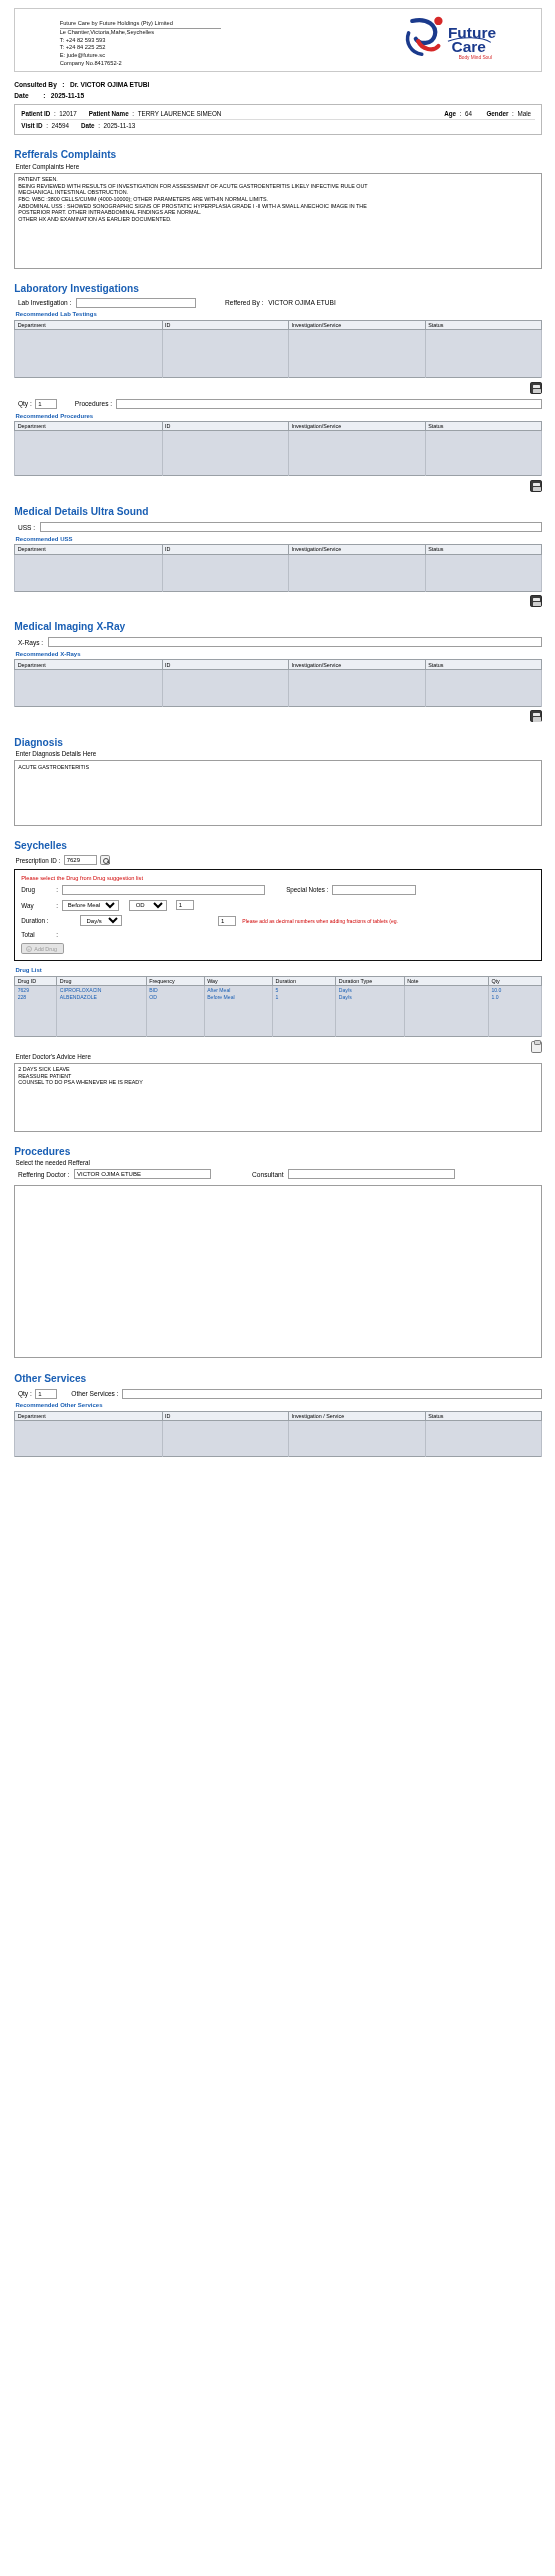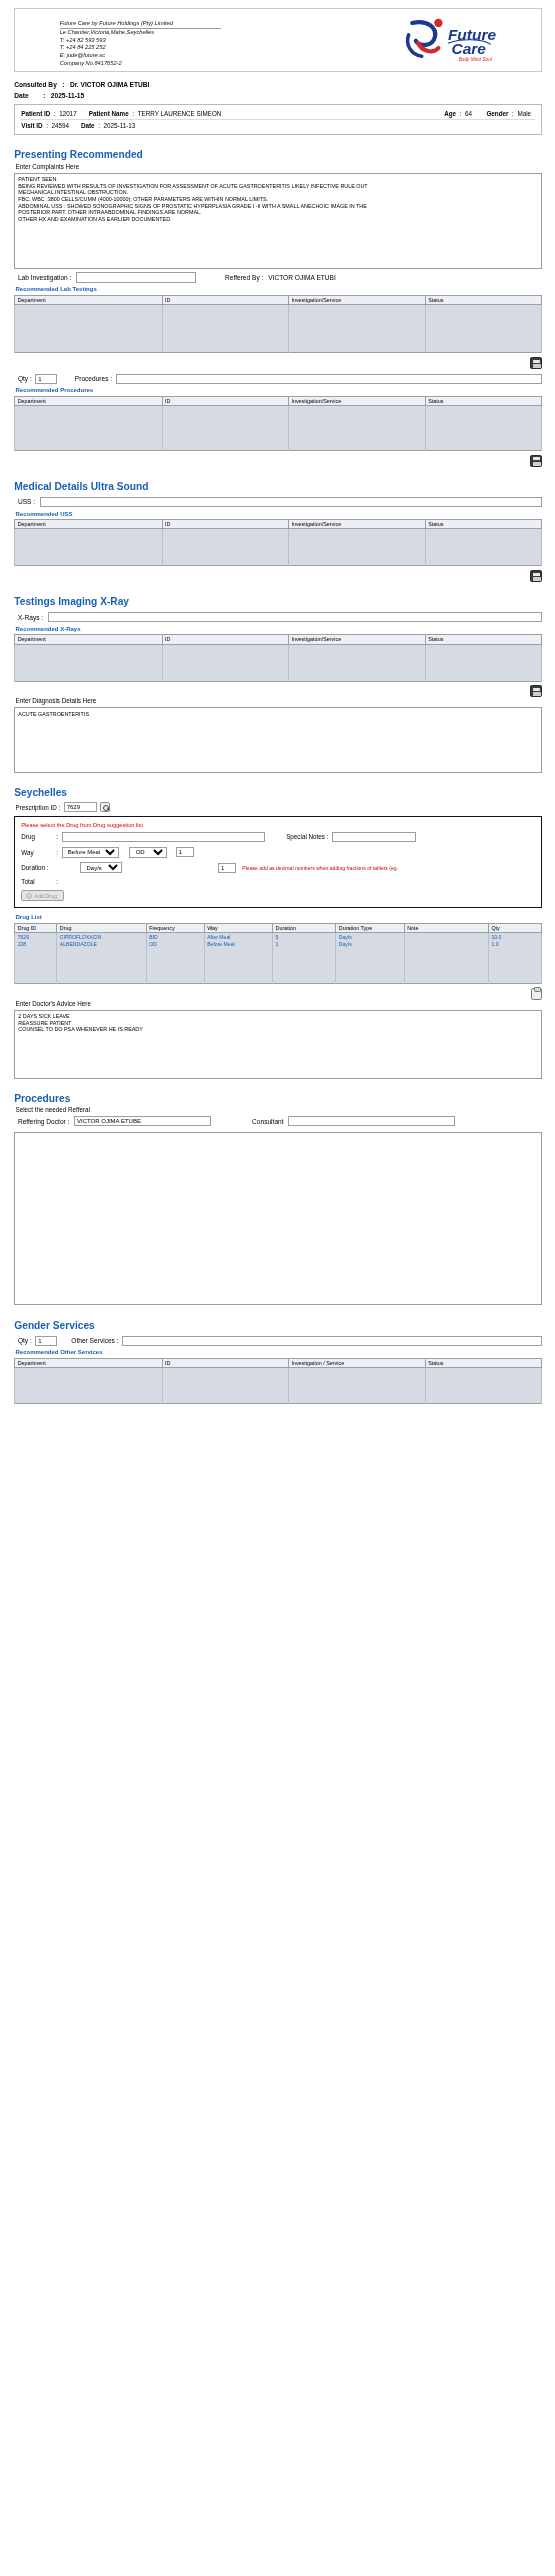--- a/index.html
+++ b/index.html
@@ -19,9 +19,8 @@
     margin-top: 8.4px;
     padding: 6px 8.4px 3.6px 8.4px;
     display: flex;
-    align-items: center;
+    align-items: flex-start;
     min-height: 57px;
-    font-style: italic;
   }
   .hdr-left { flex: 1; padding-top: 3.6px; padding-left: 36px; }
   .hdr-left .line { font-size: 5.7px; line-height: 7.8px; color:#111; }

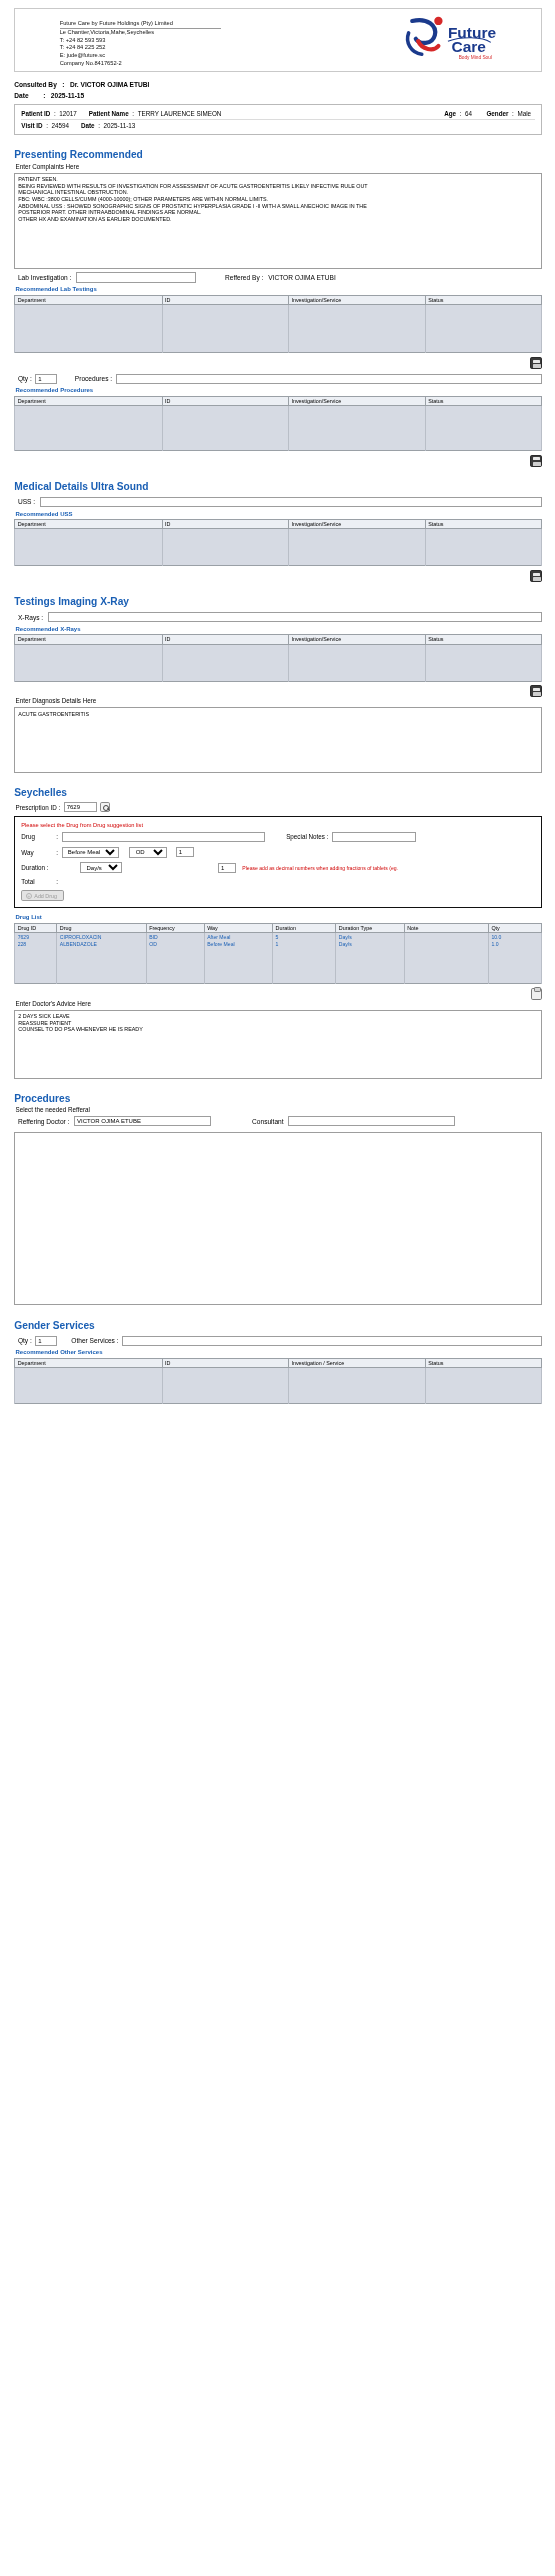--- a/index.html
+++ b/index.html
@@ -238,7 +238,7 @@
     </div>
   </div>
 
-  <div class="sec-title">Presenting Recommended</div>
+  <div class="sec-title">Refferals Complaints</div>
   <div class="sec-sub">Enter Complaints Here</div>
   <div class="ta" style="height:96px;">PATIENT SEEN.
 BEING REVIEWED WITH RESULTS OF INVESTIGATION FOR ASSESSMENT OF ACUTE GASTROENTERITIS LIKELY INFECTIVE RULE OUT

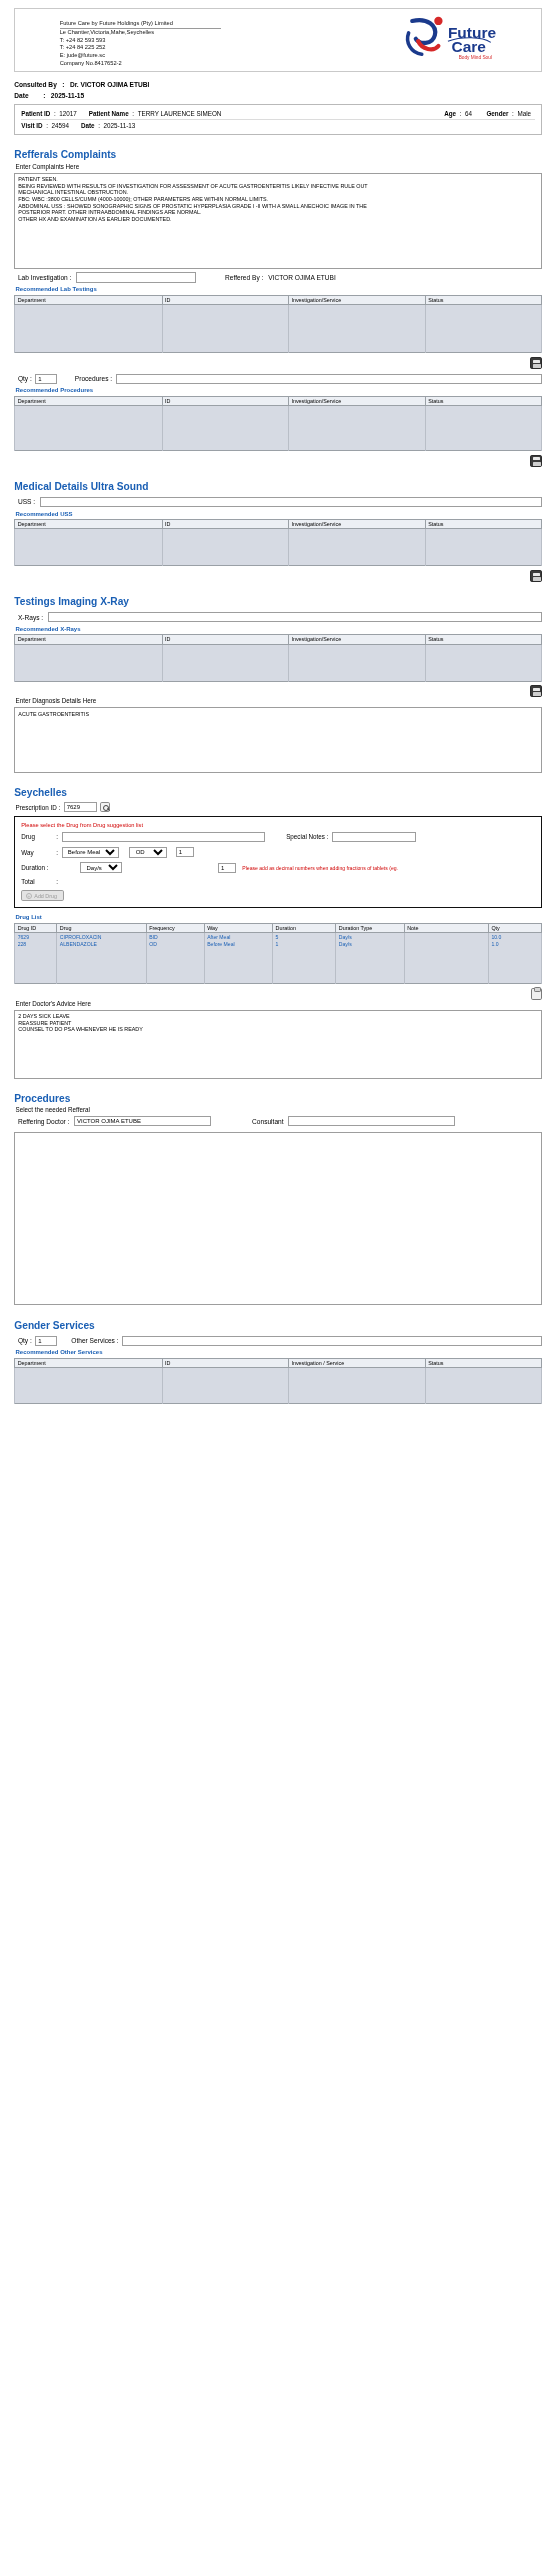--- a/index.html
+++ b/index.html
@@ -248,6 +248,7 @@
 POSTERIOR PART. OTHER INTRAABDOMINAL FINDINGS ARE NORMAL.
 OTHER HX AND EXAMINATION AS EARLIER DOCUMENTED.</div>
 
+  <div class="sec-title">Laboratory  Investigations</div>
   <div style="display:flex;align-items:center;gap:4.8px;margin:3.6px 0 0 3.6px;">
     <span>Lab Investigation :</span>
     <input class="inp" style="width: 120px;" value="">

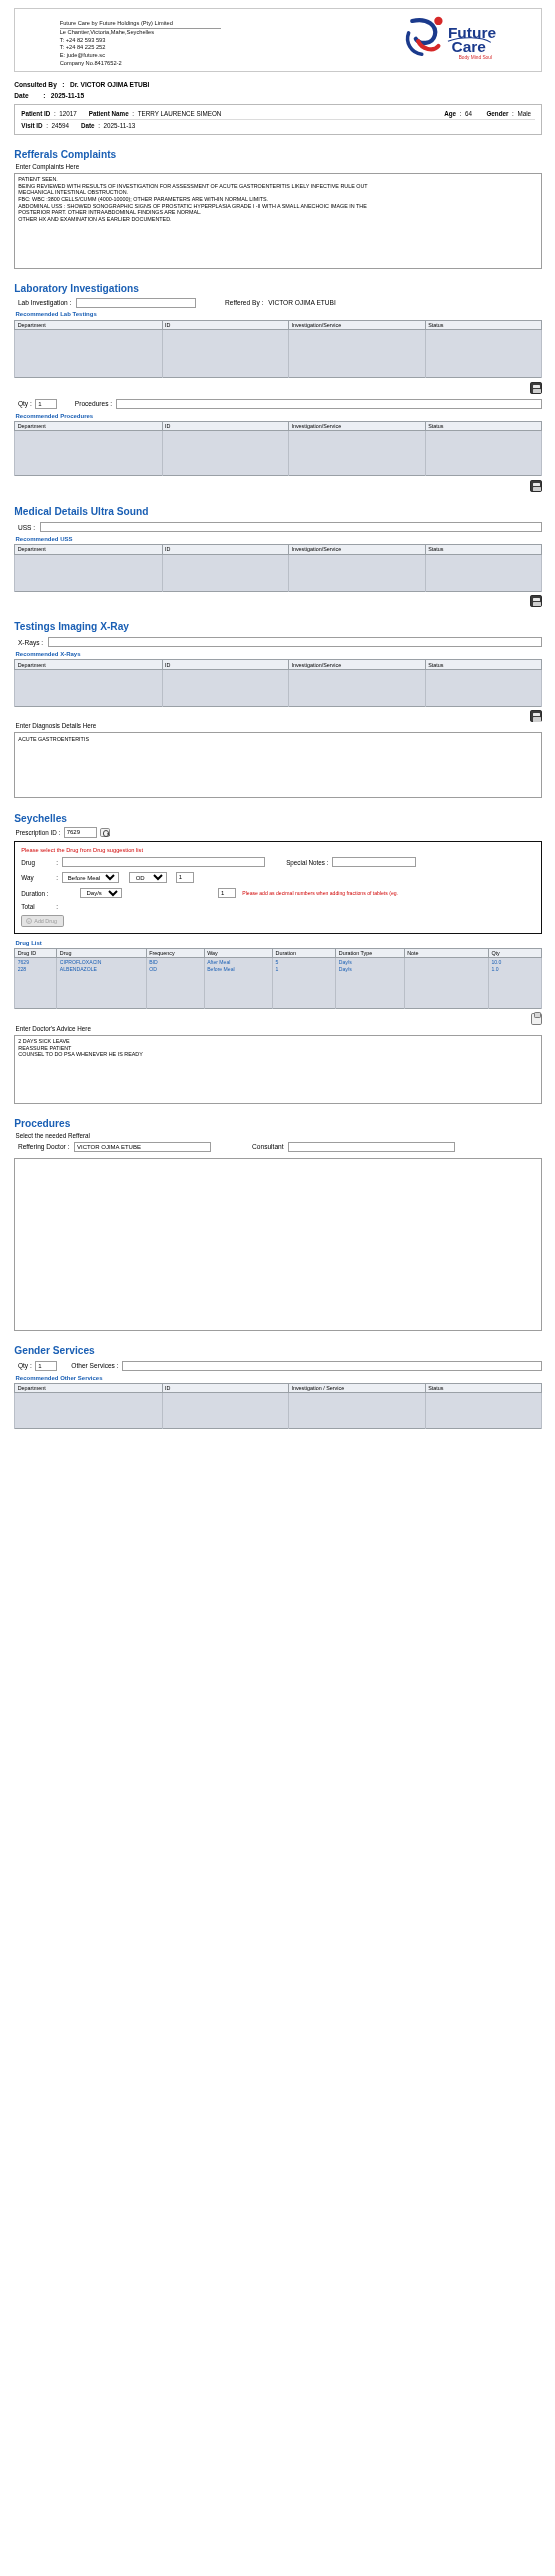--- a/index.html
+++ b/index.html
@@ -347,7 +347,7 @@
     <div class="prnt"></div>
   </div>
 
-  <div class="sec-title">Testings Imaging X-Ray</div>
+  <div class="sec-title">Medical Imaging X-Ray</div>
   <div style="display:flex;align-items:center;gap:4.8px;margin:4.8px 0 0 3.6px;">
     <span>X-Rays :</span>
     <input class="inp" style="flex: 1 1 0%;" value="">

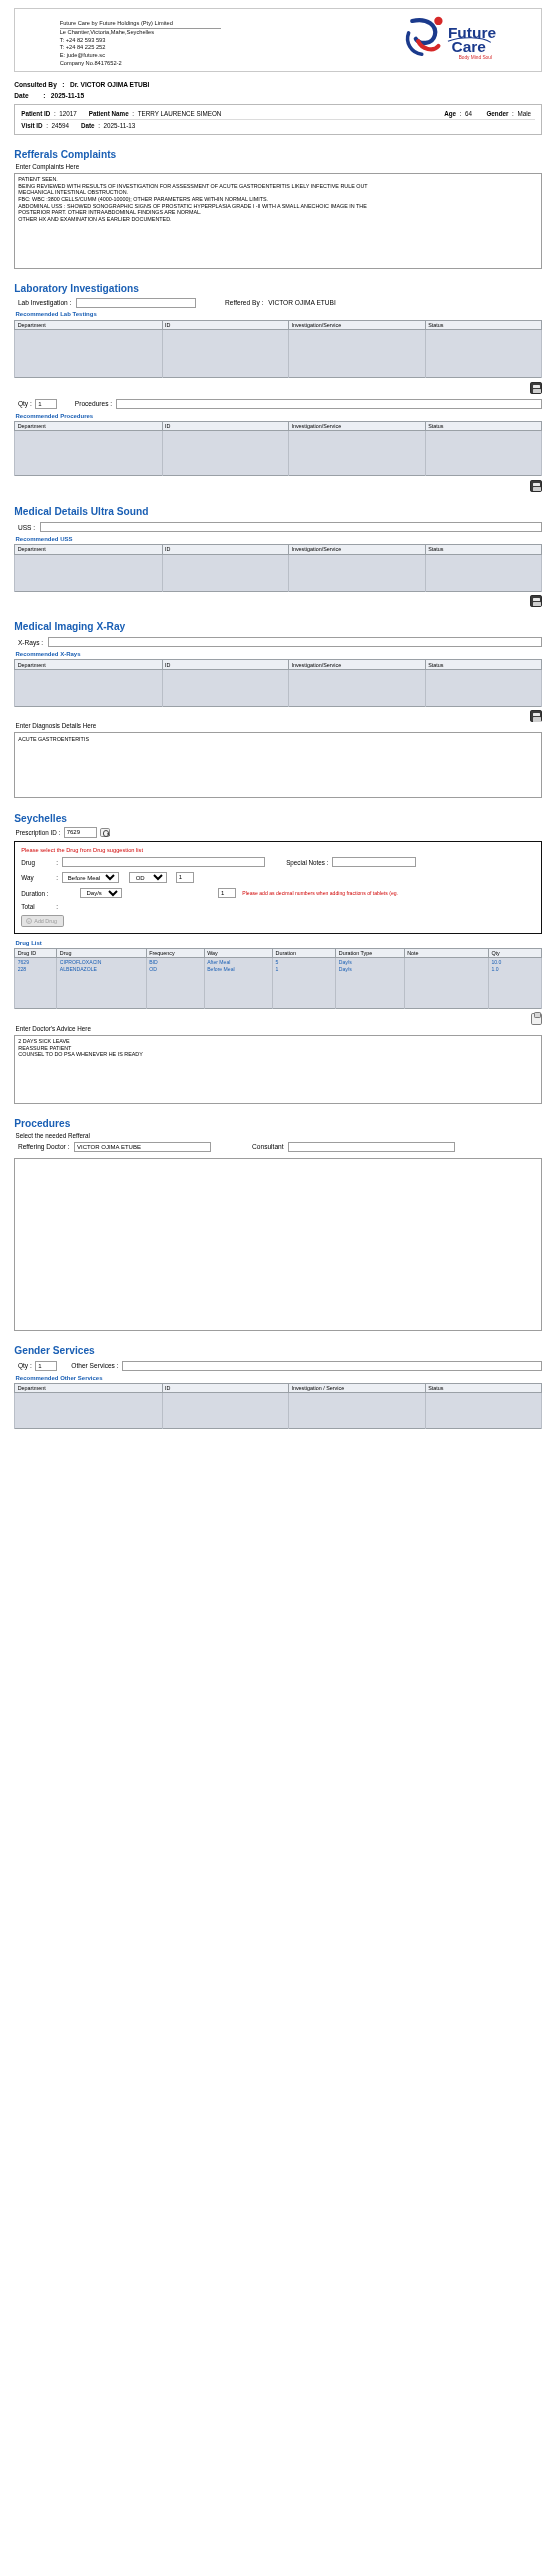--- a/index.html
+++ b/index.html
@@ -375,6 +375,7 @@
     <div class="prnt"></div>
   </div>
 
+  <div class="sec-title">Diagnosis</div>
   <div class="sec-sub">Enter Diagnosis Details Here</div>
   <div class="ta" style="height:66px;">ACUTE GASTROENTERITIS</div>
 

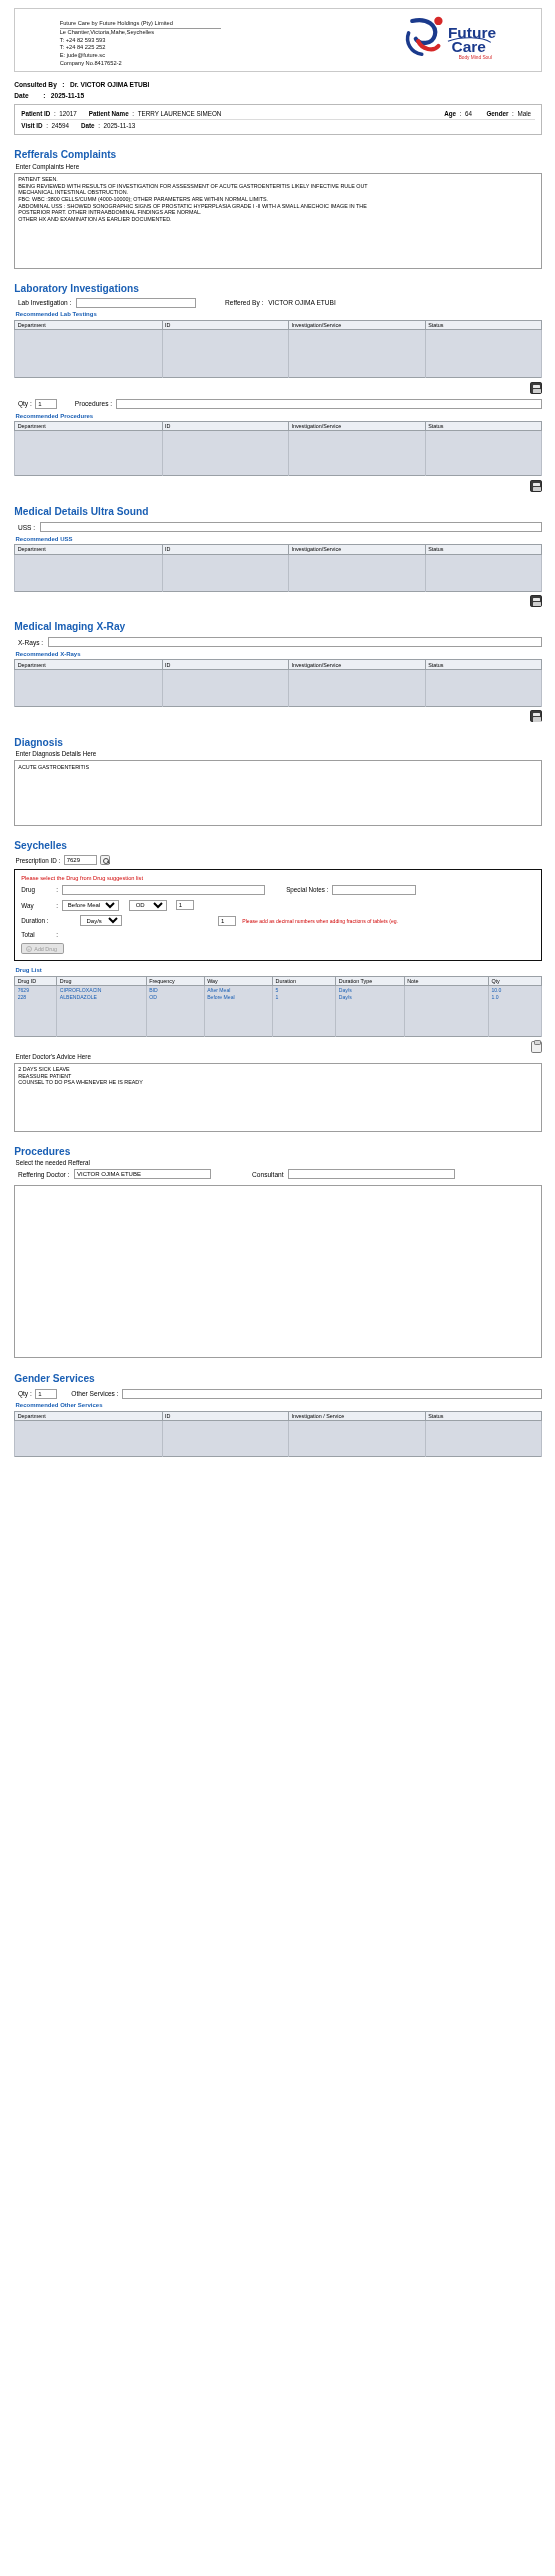--- a/index.html
+++ b/index.html
@@ -498,7 +498,7 @@
   </div>
   <div style="border:0.6px solid #9d9d9d;height:173px;margin-top:6px;background:#fff"></div>
 
-  <div class="sec-title">Gender Services</div>
+  <div class="sec-title">Other Services</div>
   <div style="display:flex;align-items:center;gap:3.6px;margin:4.8px 0 0 3.6px;">
     <span>Qty :</span>
     <input class="inp" style="width: 21.5px;" value="1">

